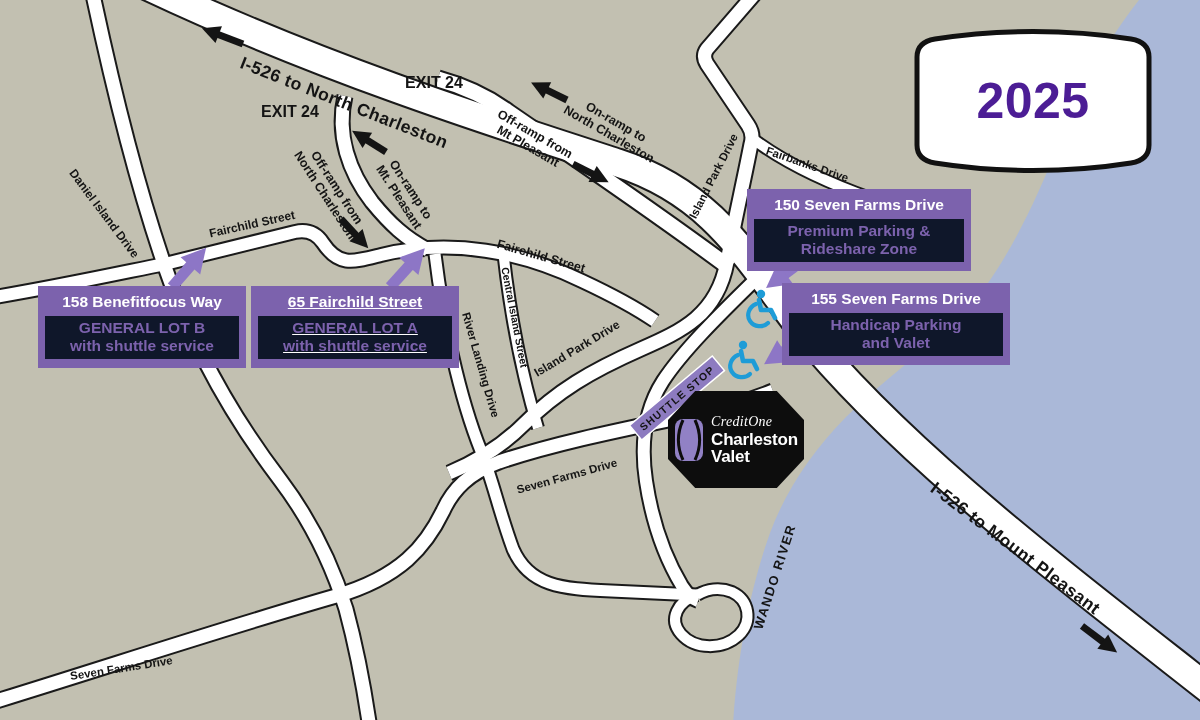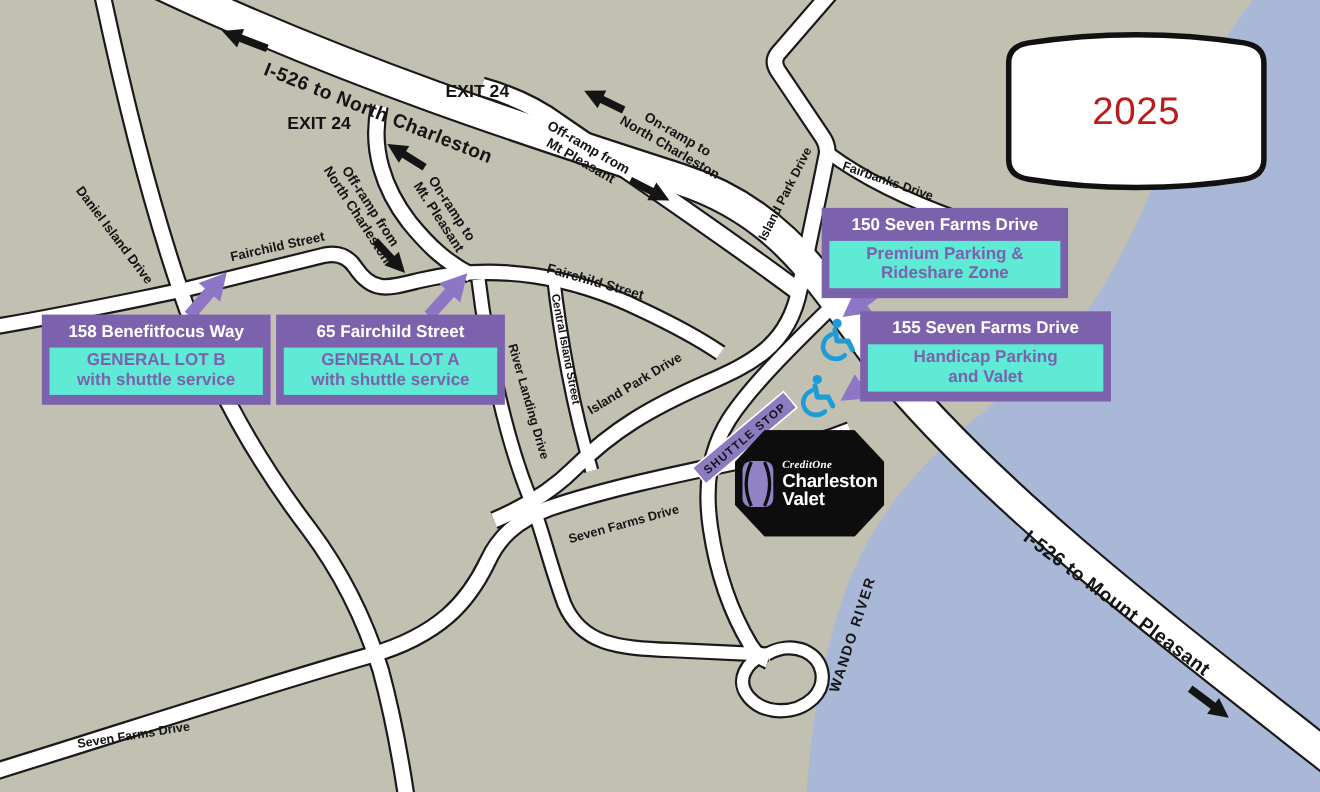--- a/index.html
+++ b/index.html
@@ -19,7 +19,7 @@
   .titlebox svg{position:absolute;left:0;top:0;}
   .titletext{position:absolute;left:0;top:0;width:100%;height:100%;display:flex;
              flex-direction:column;align-items:center;justify-content:center;gap:2px;}
-  .titletext .t{font-size:35px;color:#b91c1c;font-weight:400;letter-spacing:0.5px;line-height:1.0;}
+  .titletext .t{font-size:50px;color:#4c1d95;font-weight:700;letter-spacing:0.5px;line-height:1.0;}
 
   .venue{position:absolute;left:668px;top:391px;width:136px;height:97px;background:#0d0d0d;
          clip-path:polygon(20% 0%,80% 0%,100% 30%,100% 70%,80% 100%,20% 100%,0% 70%,0% 30%);

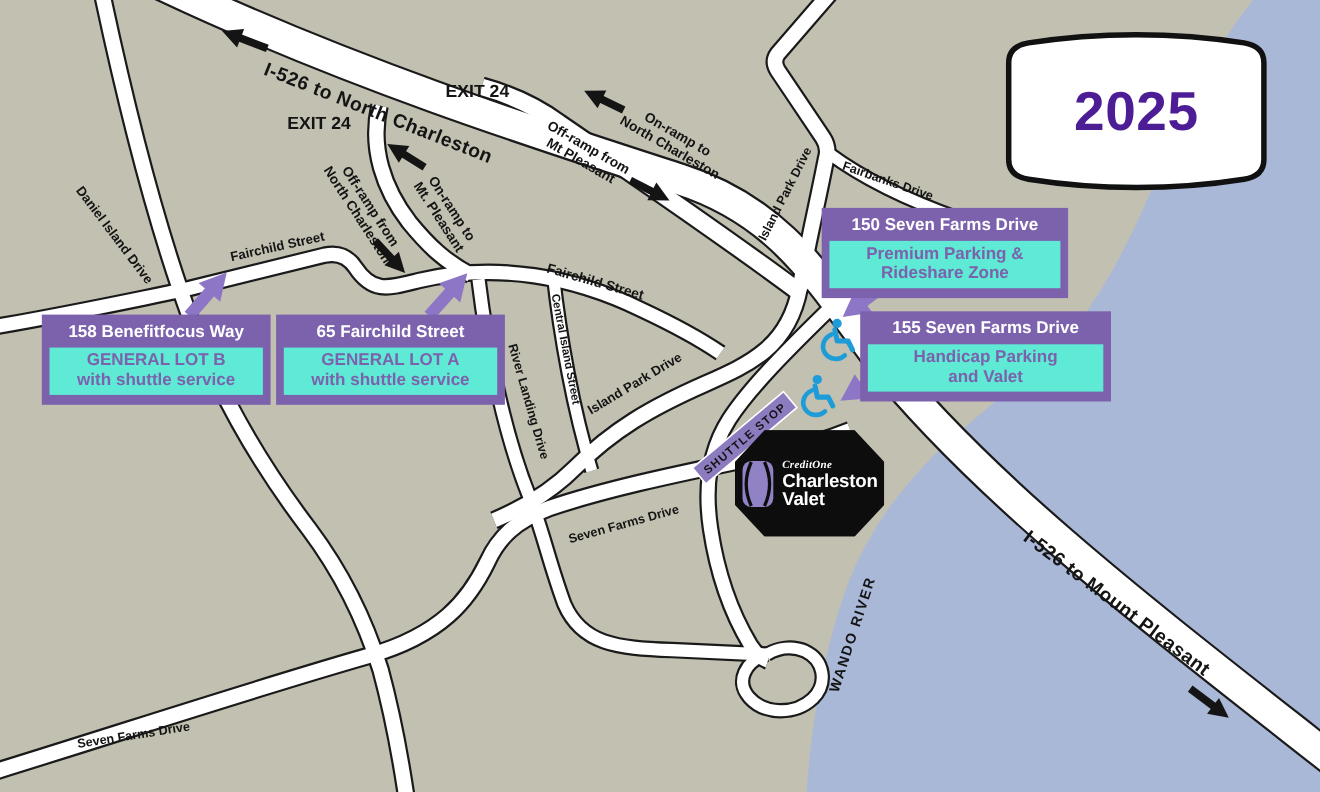--- a/index.html
+++ b/index.html
@@ -11,7 +11,7 @@
   .callout{position:absolute;background:#7c62ad;color:#fff;text-align:center;
            padding:5px 7px 9px;box-sizing:border-box;}
   .callout .addr{font-size:15.5px;font-weight:bold;white-space:nowrap;margin:2px 0 5px;}
-  .callout .inner{background:#5eead4;color:#7c62ad;font-size:15.5px;font-weight:bold;
+  .callout .inner{background:#0f172a;color:#7c62ad;font-size:15.5px;font-weight:bold;
                   line-height:1.18;padding:3px 4px;}
   .callout .inner div{white-space:nowrap;}
 

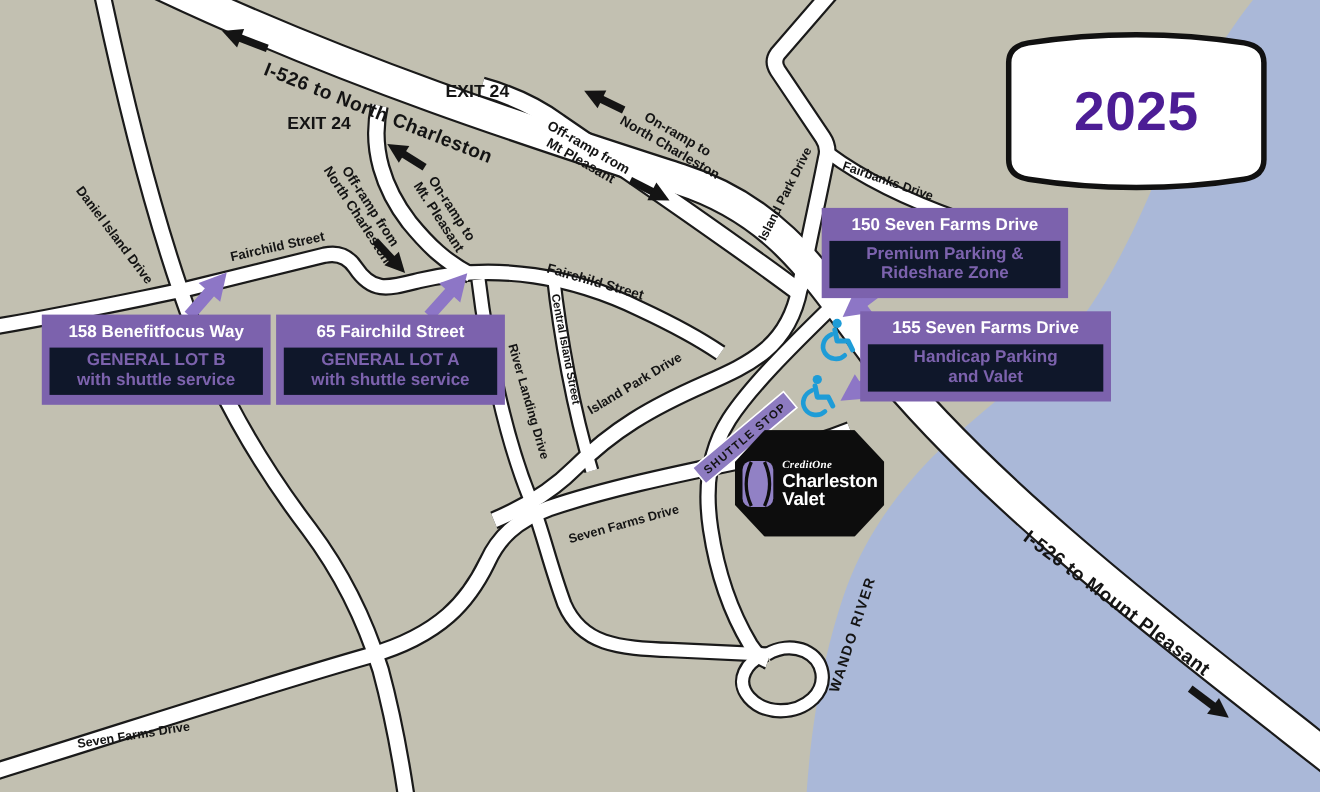--- a/index.html
+++ b/index.html
@@ -209,7 +209,7 @@
   </div>
 </div>
 
-<div class="callout" style="left:251px;top:286px;width:208px;">
+<div class="callout" style="left:251px;top:286px;width:208px;text-decoration:underline;">
   <div class="addr">65 Fairchild Street</div>
   <div class="inner">
     <div>GENERAL LOT A</div>

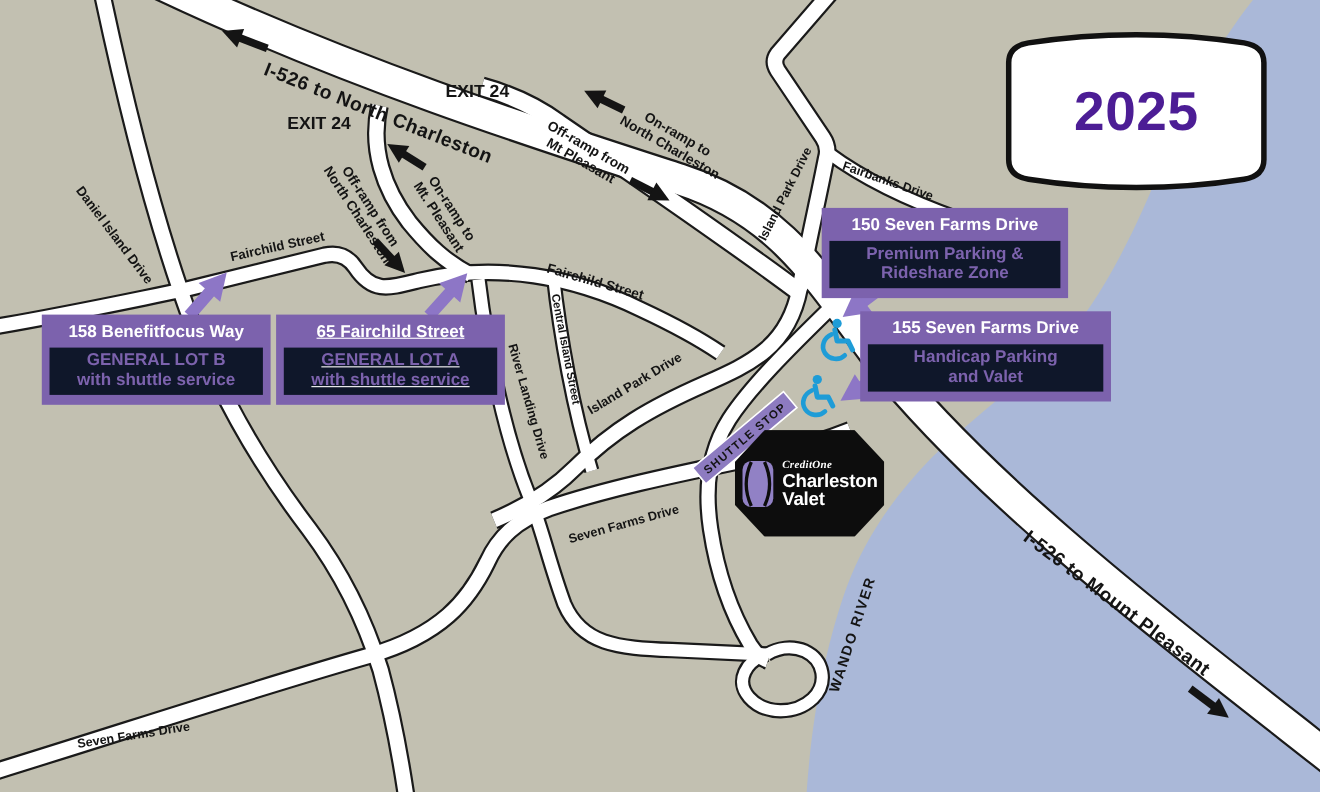--- a/index.html
+++ b/index.html
@@ -25,8 +25,8 @@
          clip-path:polygon(20% 0%,80% 0%,100% 30%,100% 70%,80% 100%,20% 100%,0% 70%,0% 30%);
          display:flex;align-items:center;justify-content:center;gap:7px;color:#fff;}
   .venue .vtxt{display:flex;flex-direction:column;}
-  .venue .brand{font-family:"Liberation Serif",serif;font-style:italic;font-weight:bold;
-                font-size:10px;margin-bottom:2px;letter-spacing:0.3px;}
+  .venue .brand{font-family:"Liberation Serif",serif;font-style:italic;font-weight:normal;
+                font-size:14px;margin-bottom:2px;letter-spacing:0.3px;}
   .venue .vname{font-size:17px;font-weight:800;line-height:0.95;letter-spacing:-0.2px;}
 </style>
 </head>

